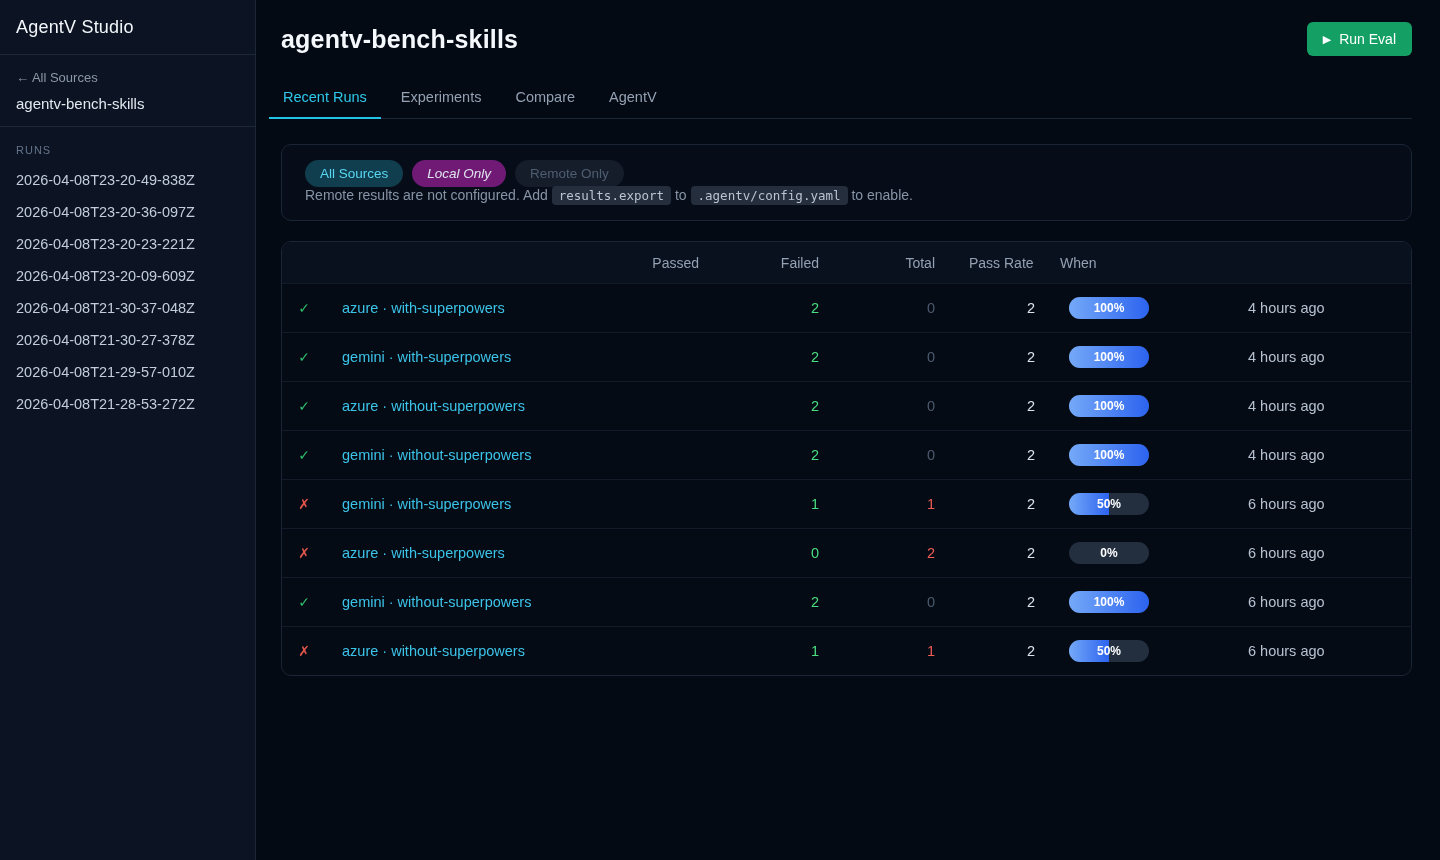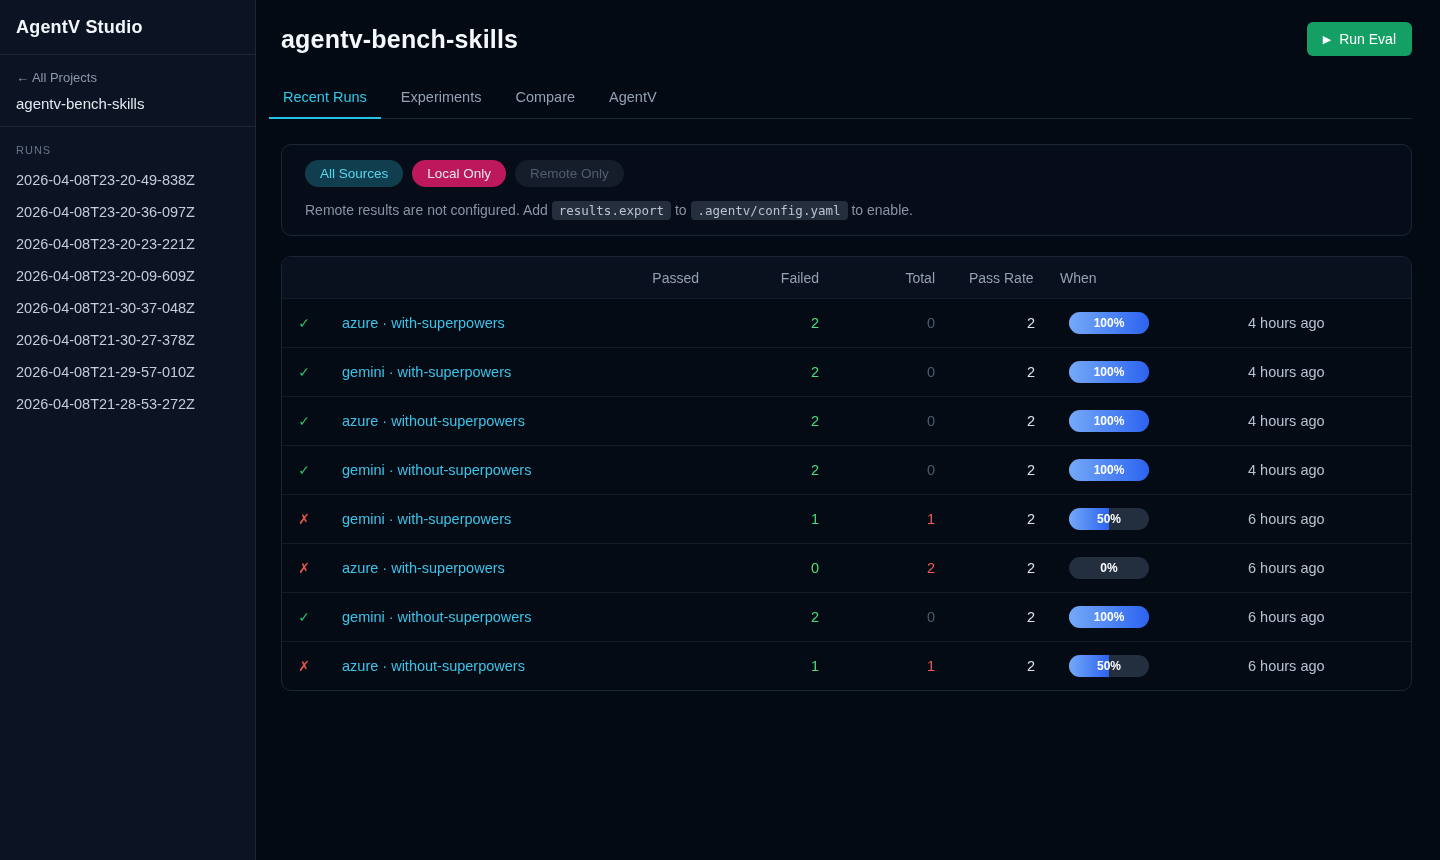--- a/index.html
+++ b/index.html
@@ -19,7 +19,7 @@
     display: flex; flex-direction: column;
   }
   .sidebar-header { padding: 17px 16px 16px 16px; border-bottom: 1px solid #1c2738; }
-  .app-title { font-size: 18px; font-weight: bold; color: #f3f7fb; letter-spacing: 0.2px; }
+  .app-title { font-size: 18px; font-weight: normal; color: #f3f7fb; letter-spacing: 0.2px; }
   .project-block { padding: 13px 16px 14px 16px; border-bottom: 1px solid #1c2738; }
   .back-link { font-size: 13px; color: #8b98aa; cursor: pointer; display: inline-block; }
   .project-name { font-size: 15px; color: #e2e9f1; margin-top: 9px; }

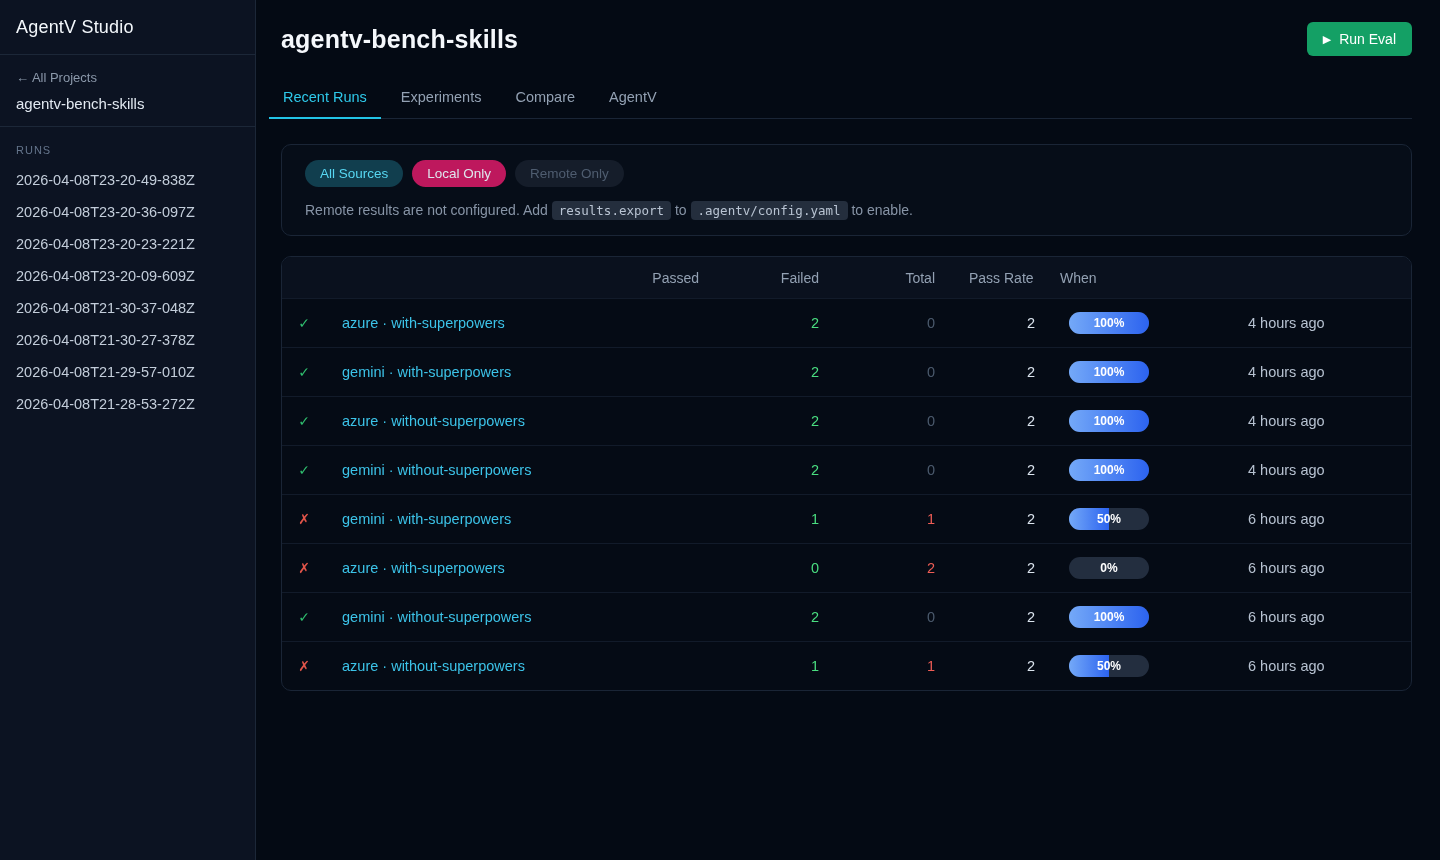--- a/index.html
+++ b/index.html
@@ -129,7 +129,7 @@
     <div class="app-title">AgentV Studio</div>
   </div>
   <div class="project-block">
-    <span class="back-link">← All Projects</span>
+    <span class="back-link">← All Sources</span>
     <div class="project-name">agentv-bench-skills</div>
   </div>
   <div class="runs-label">RUNS</div>

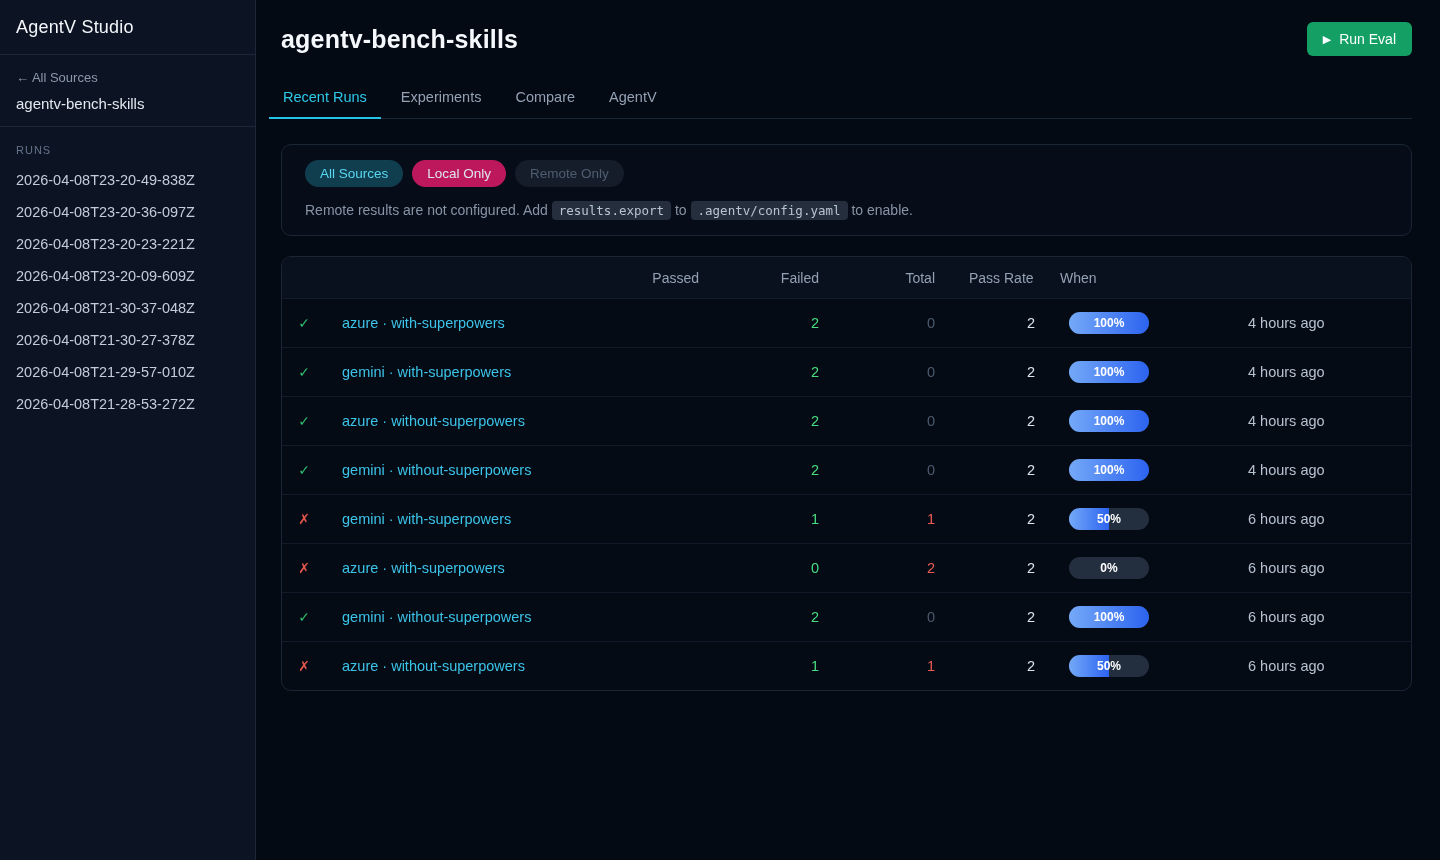--- a/index.html
+++ b/index.html
@@ -71,7 +71,7 @@
     font-family: "Liberation Sans", sans-serif;
   }
   .pill.active { background: #113e4e; color: #57d7f2; }
-  .pill.default { background: #be185d; color: #dfe6ee; }
+  .pill.default { background: #701a75; color: #dfe6ee; font-style: italic; }
   .pill.disabled { background: #151d2a; color: #4f5d70; cursor: default; }
   .note { margin-top: 15px; font-size: 14px; color: #8794a6; }
   .code-chip {

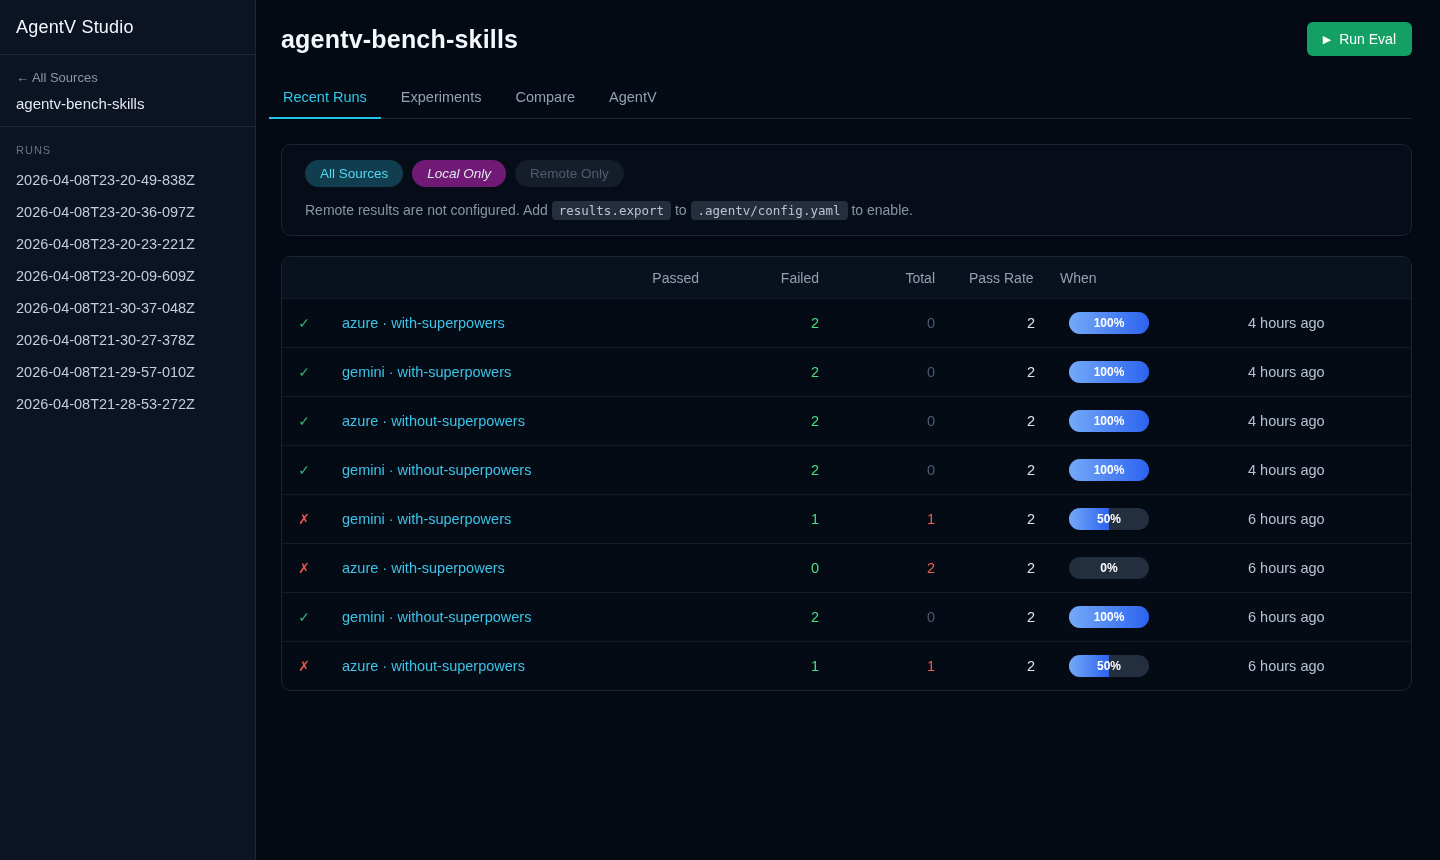--- a/index.html
+++ b/index.html
@@ -73,7 +73,7 @@
   .pill.active { background: #113e4e; color: #57d7f2; }
   .pill.default { background: #701a75; color: #dfe6ee; font-style: italic; }
   .pill.disabled { background: #151d2a; color: #4f5d70; cursor: default; }
-  .note { margin-top: 15px; font-size: 14px; color: #8794a6; }
+  .note { font-size: 14px; color: #8794a6; }
   .code-chip {
     font-family: "DejaVu Sans Mono", monospace; font-size: 12.5px;
     background: #242e3d; color: #b9c4d3; padding: 2px 7px; border-radius: 4px;

